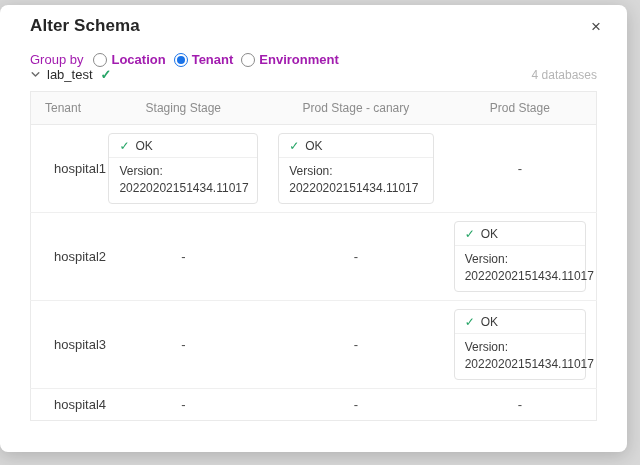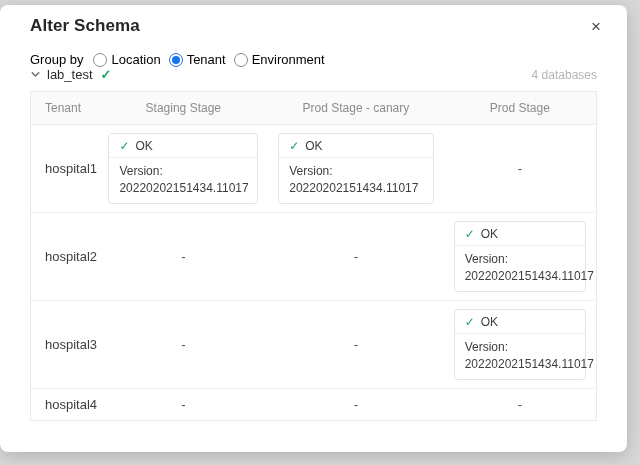--- a/index.html
+++ b/index.html
@@ -31,7 +31,7 @@
   .subtitle-line { flex:1; height:1px; background:#ededed; margin-left:12px; }
   
   .modal-body { flex:1; padding:0 30px; }
-  .groupby-row { display:flex; align-items:center; margin-top:15px; font-size:13px; color:#000000; }
+  .groupby-row { display:flex; align-items:center; margin-top:15px; font-size:13px; color:#a21caf; }
   .groupby-label { margin-right:10px; }
   .radio-group { display:flex; align-items:center; }
   .radio-option { display:flex; align-items:center; margin-right:8px; cursor:pointer; }

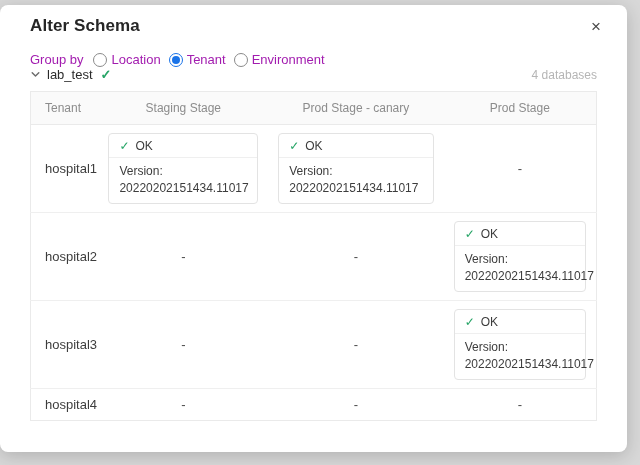--- a/index.html
+++ b/index.html
@@ -33,7 +33,7 @@
   .modal-body { flex:1; padding:0 30px; }
   .groupby-row { display:flex; align-items:center; margin-top:15px; font-size:13px; color:#a21caf; }
   .groupby-label { margin-right:10px; }
-  .radio-group { display:flex; align-items:center; }
+  .radio-group { display:flex; align-items:center;font-weight:bold; }
   .radio-option { display:flex; align-items:center; margin-right:8px; cursor:pointer; }
   .radio-dot {
     width:14px; height:14px; border:1.5px solid #8a8a8a; border-radius:50%;

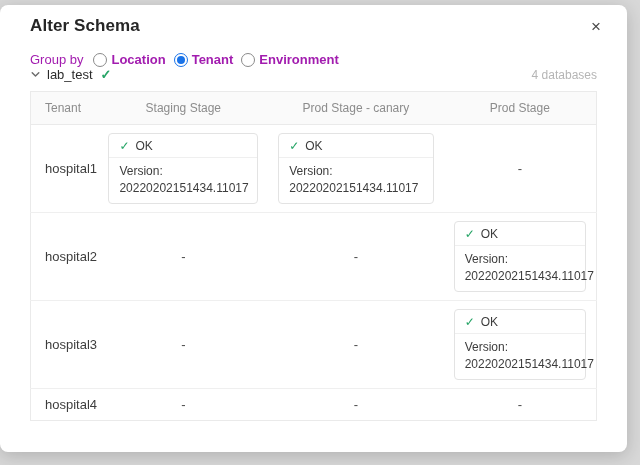--- a/index.html
+++ b/index.html
@@ -64,7 +64,7 @@
   .db-table th.col-4 { width:27%; }
   .db-table td { border-bottom:1px solid #efefef; font-size:13px; vertical-align:middle; }
   .db-table tr:last-child td { border-bottom:none; }
-  .tenant-cell { padding:8px 6px 8px 14px; color:#3d3d3d; text-align:left; }
+  .tenant-cell { padding:8px 6px 8px 23px; color:#3d3d3d; text-align:left; }
   .stage-cell { text-align:center; color:#4a4a4a; padding:6px 8px; }
   .status-card {
     background:#fff; border:1px solid #e3e3e3; border-radius:4px;

